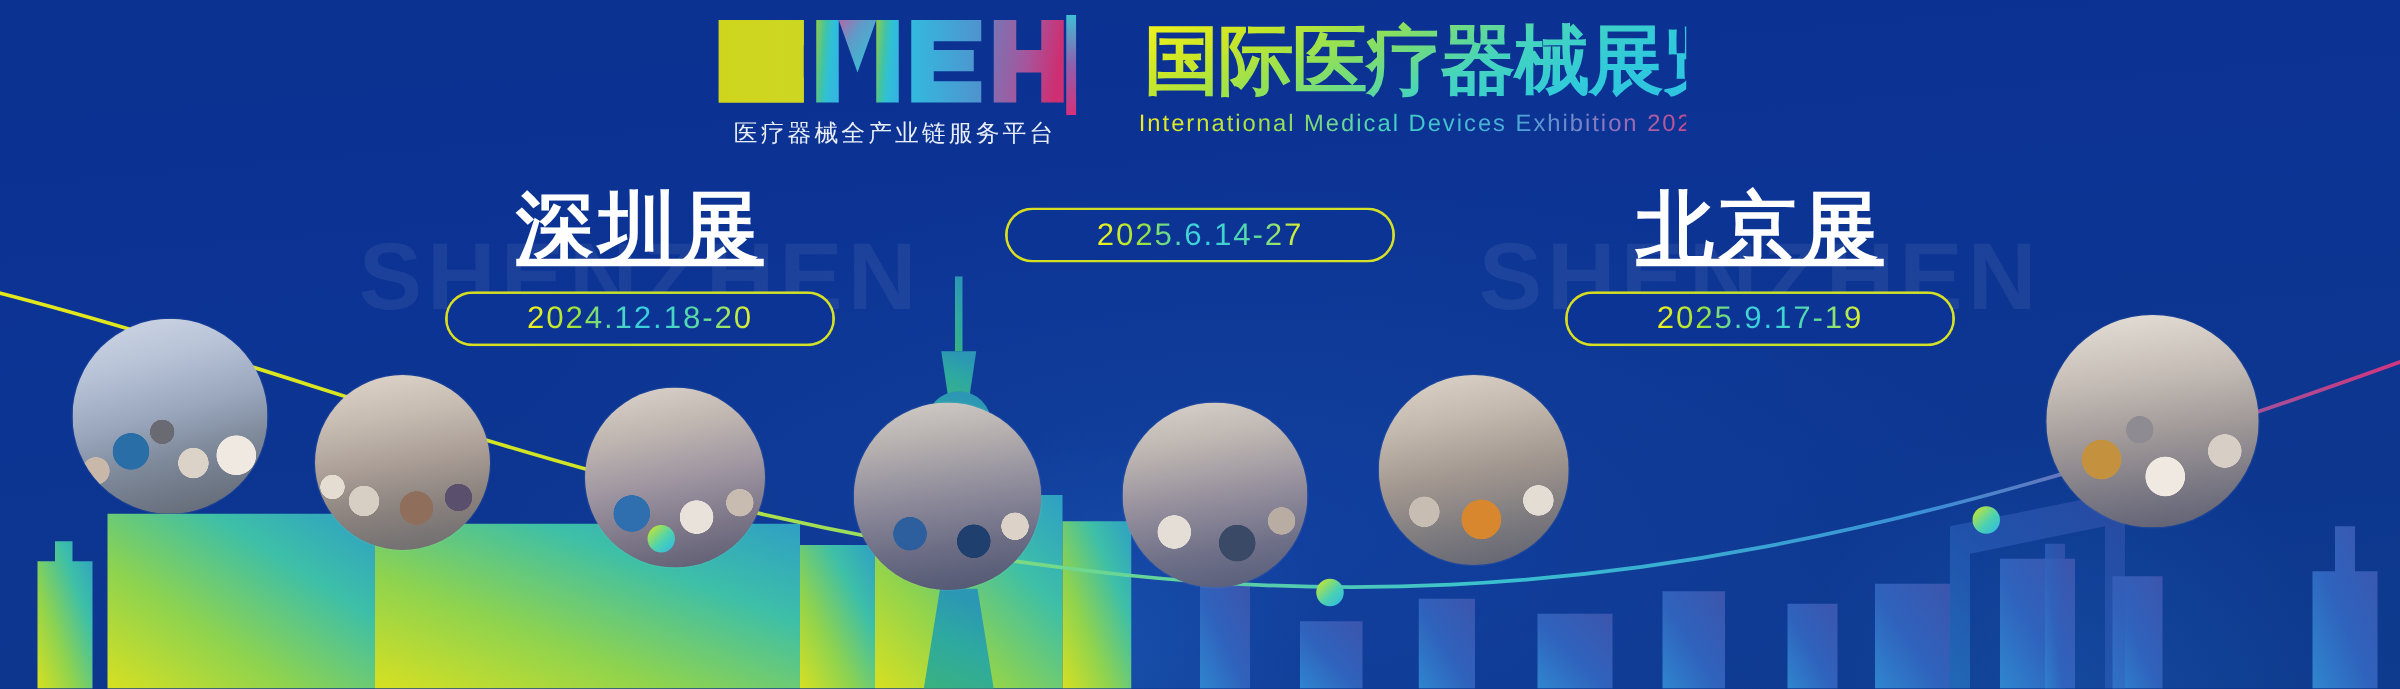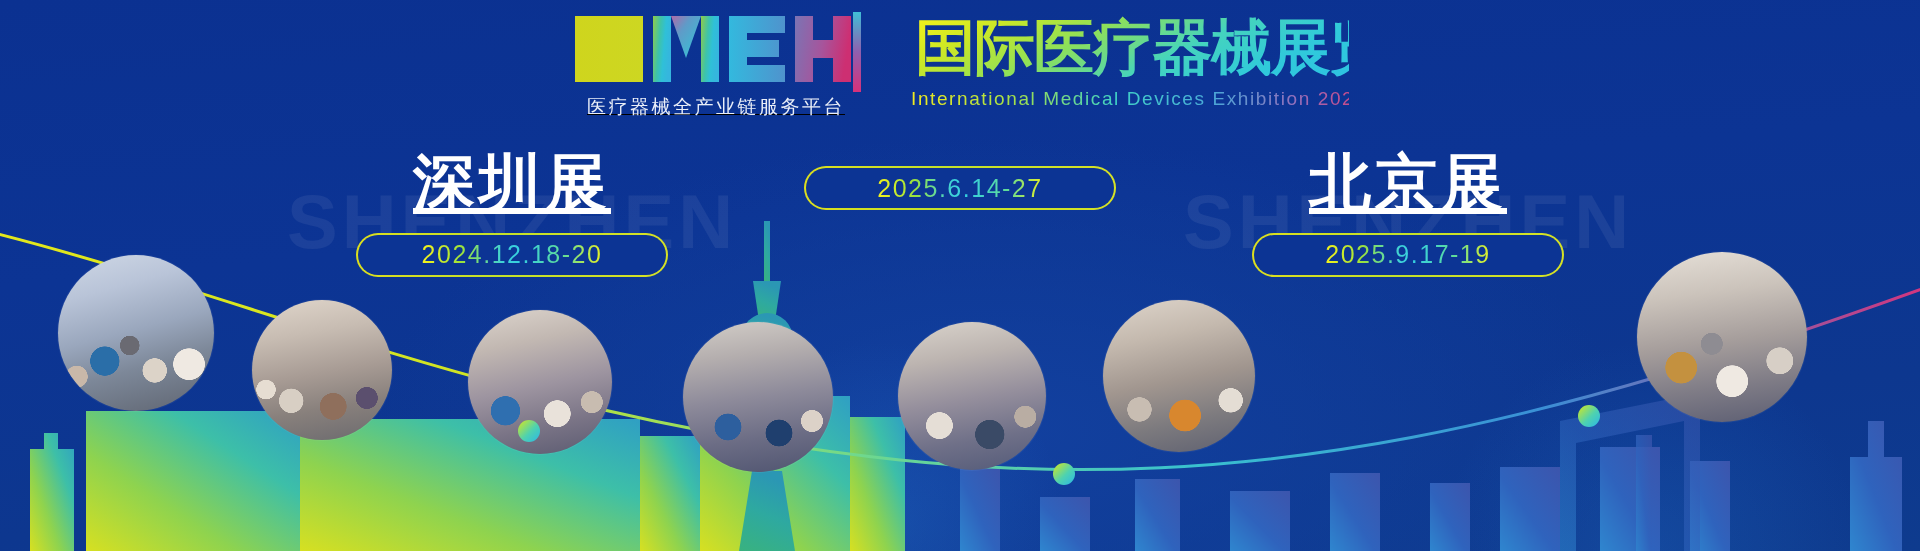--- a/index.html
+++ b/index.html
@@ -44,7 +44,7 @@
     gap:48px;
   }
 
-  .logo-block { position:relative; width:290px; padding-top:4px;text-decoration:underline; }
+  .logo-block { position:relative; width:290px; padding-top:4px; }
   .logo-mark { display:block; width:290px; height:80px; }
   .logo-tagline {
     margin-top:2px;

